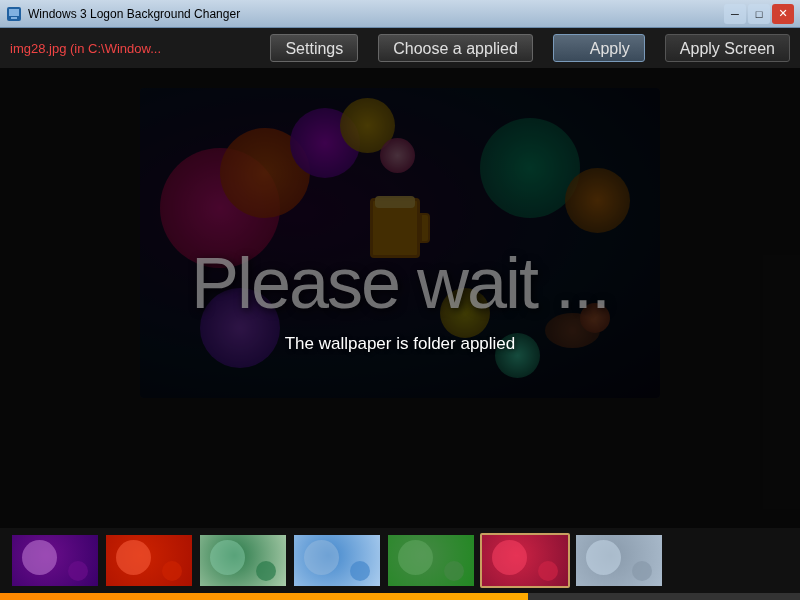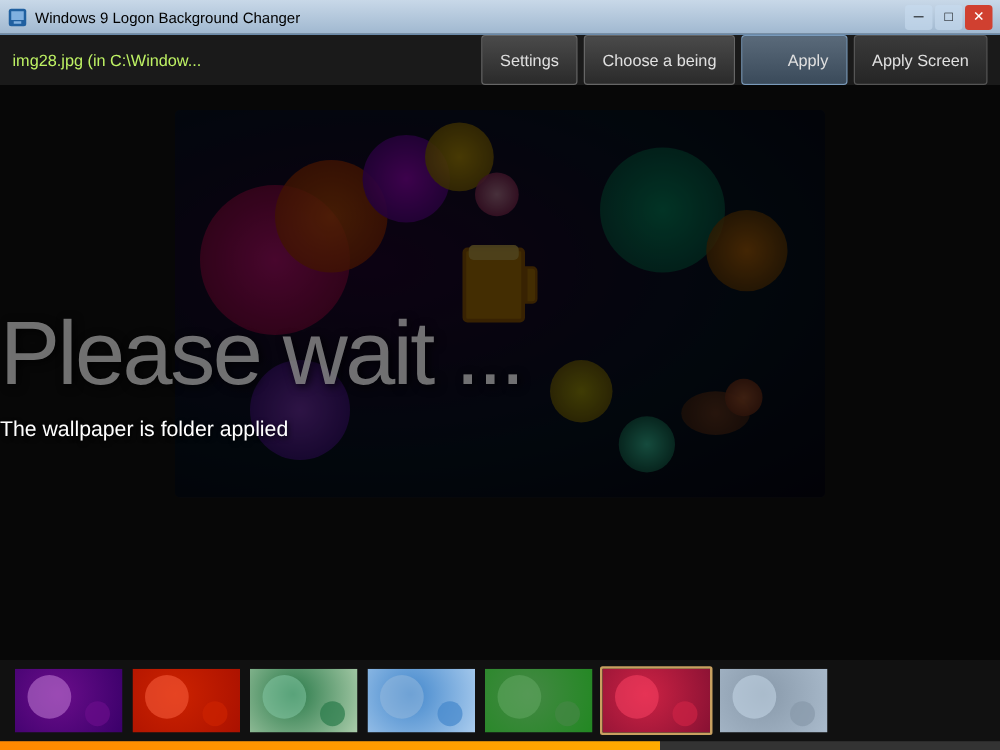--- a/index.html
+++ b/index.html
@@ -188,7 +188,7 @@
       <rect x="5" y="11" width="6" height="2" fill="#80b0e0"></rect>
     </svg>
   </div>
-  <span class="title-bar-text">Windows 9 Logon Background Changer</span>
+  <span class="title-bar-text">Windows 3 Logon Background Changer</span>
   <div class="title-bar-controls">
     <div class="tb-btn minimize">─</div>
     <div class="tb-btn maximize">□</div>

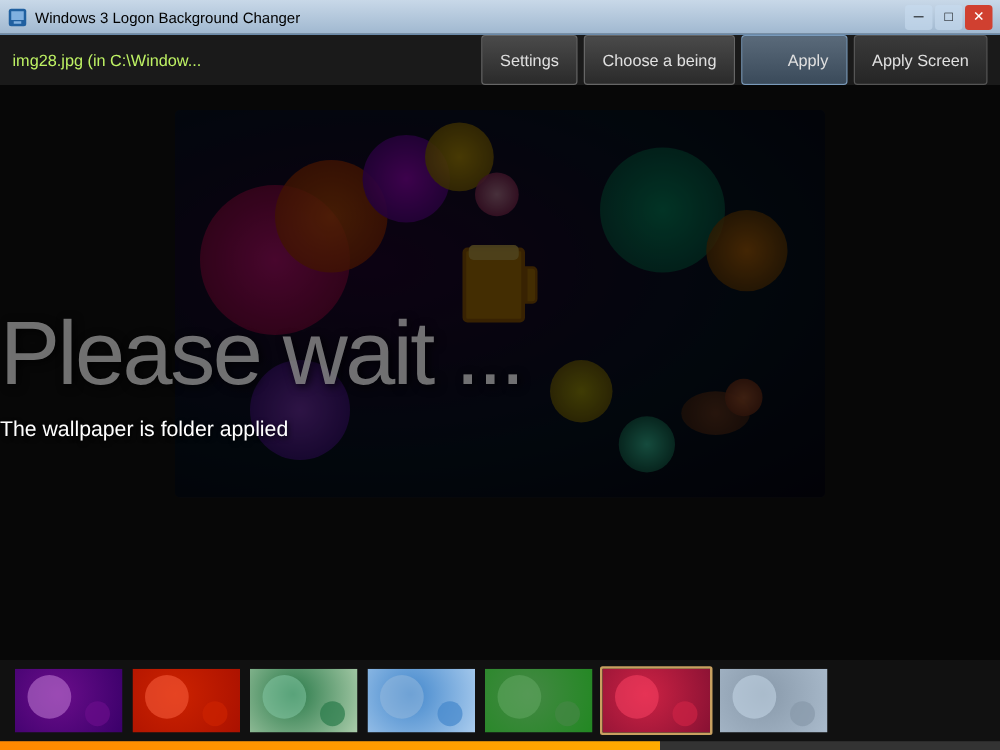--- a/index.html
+++ b/index.html
@@ -57,7 +57,7 @@
       padding: 0 10px;
     }
     .file-label {
-      color: #bef264;
+      color: #ef4444;
       font-size: 13px;
       flex: 1;
     }

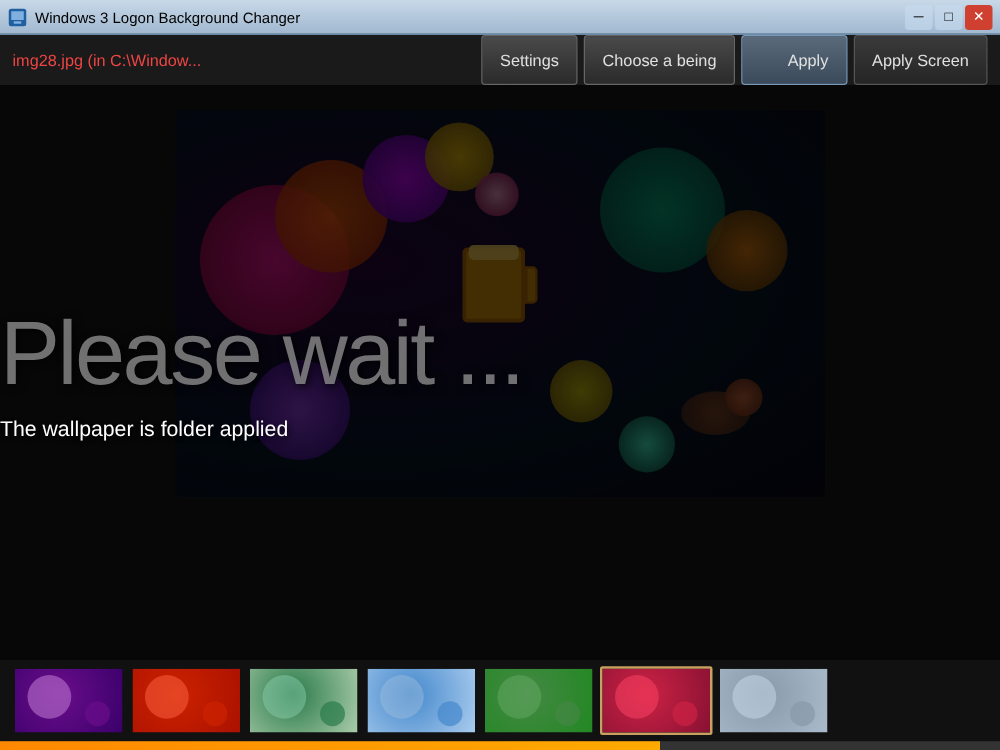--- a/index.html
+++ b/index.html
@@ -63,14 +63,14 @@
     }
     .toolbar-btn {
       padding: 5px 14px;
-      margin-left: 5px;
+      margin-left: 20px;
       background: linear-gradient(to bottom, #4a4a4a, #2a2a2a);
       border: 1px solid #666;
       color: #e0e0e0;
-      font-size: 13px;
+      font-size: 16px;
       cursor: pointer;
       border-radius: 3px;
-      height: 40px;
+      height: 28px;
     }
     .toolbar-btn.apply {
       background: linear-gradient(to bottom, #5a6a7a, #3a4a5a);

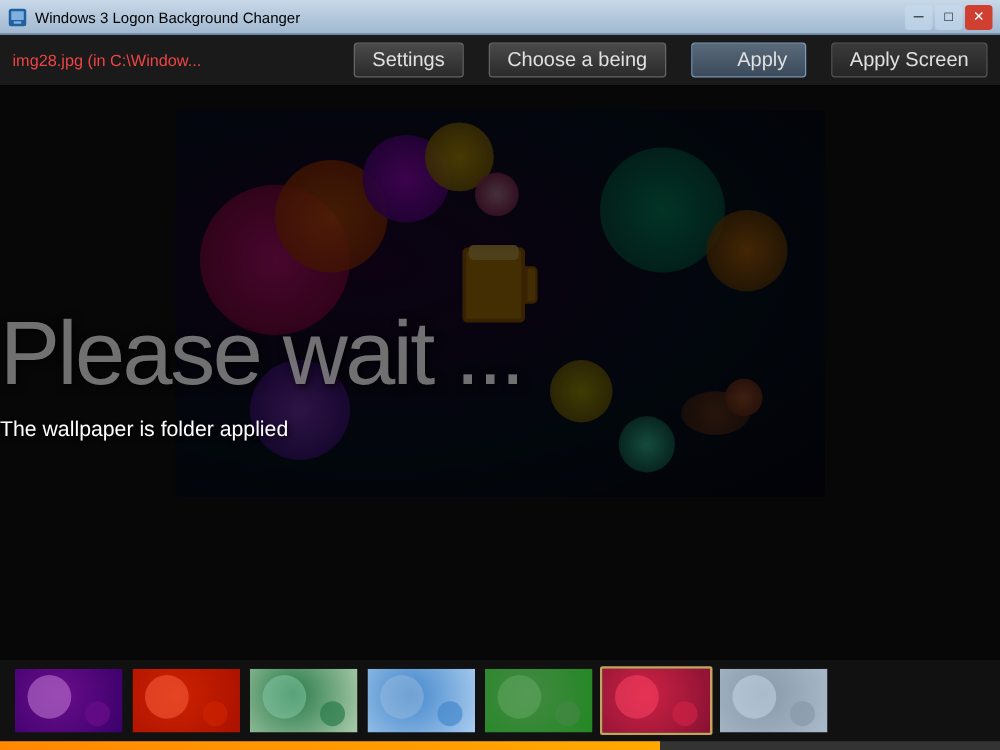--- a/index.html
+++ b/index.html
@@ -199,7 +199,7 @@
 <div class="toolbar">
   <span class="file-label">img28.jpg (in C:\Window...</span>
   <button class="toolbar-btn">Settings</button>
-  <button class="toolbar-btn">Choose a being</button>
+  <button class="toolbar-btn">Choose a applied</button>
   <button class="toolbar-btn apply">Apply</button>
   <button class="toolbar-btn fullscreen">Apply Screen</button>
 </div>

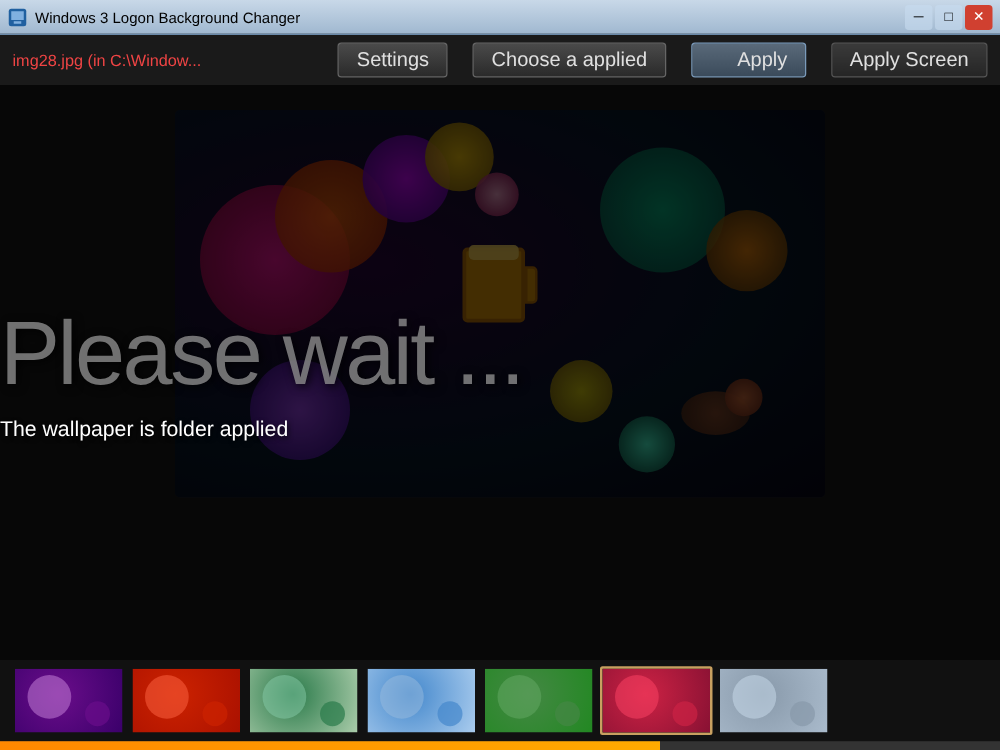--- a/index.html
+++ b/index.html
@@ -122,7 +122,7 @@
       background: rgba(0, 0, 0, 0.55);
       display: flex;
       flex-direction: column;
-      align-items: flex-start;
+      align-items: center;
       justify-content: center;
     }
 

